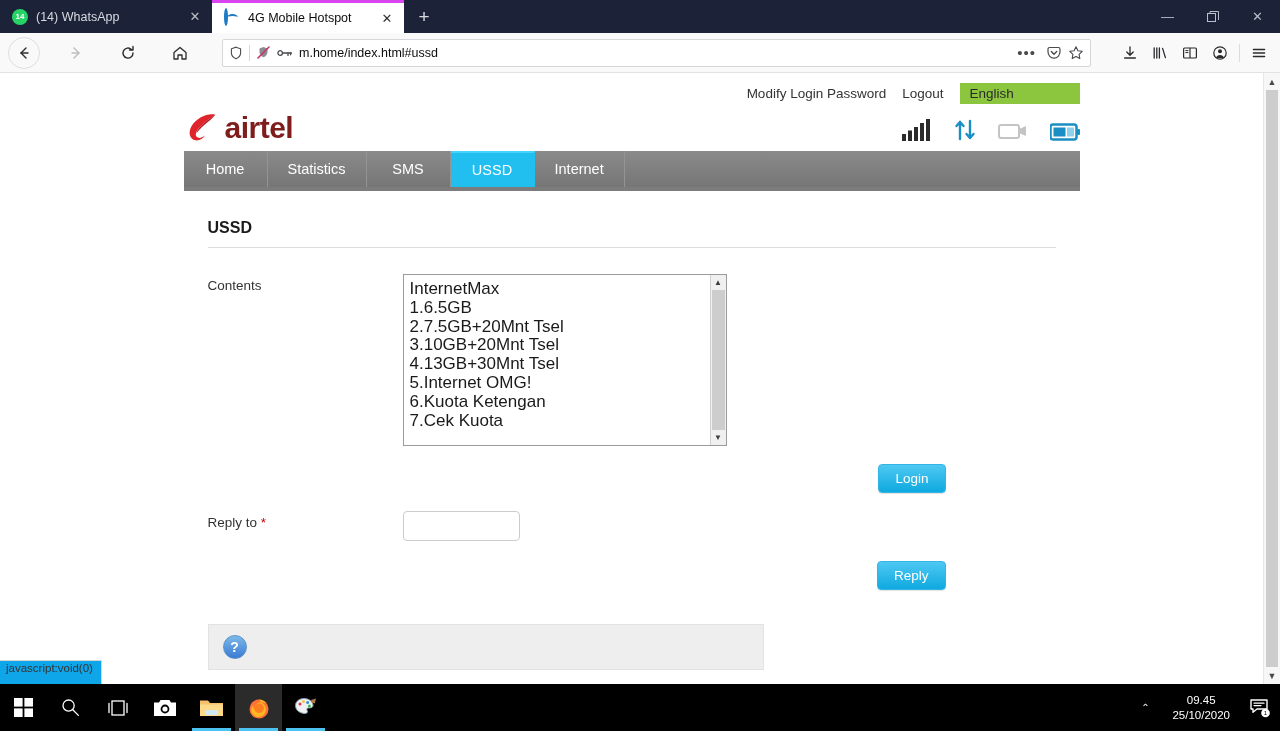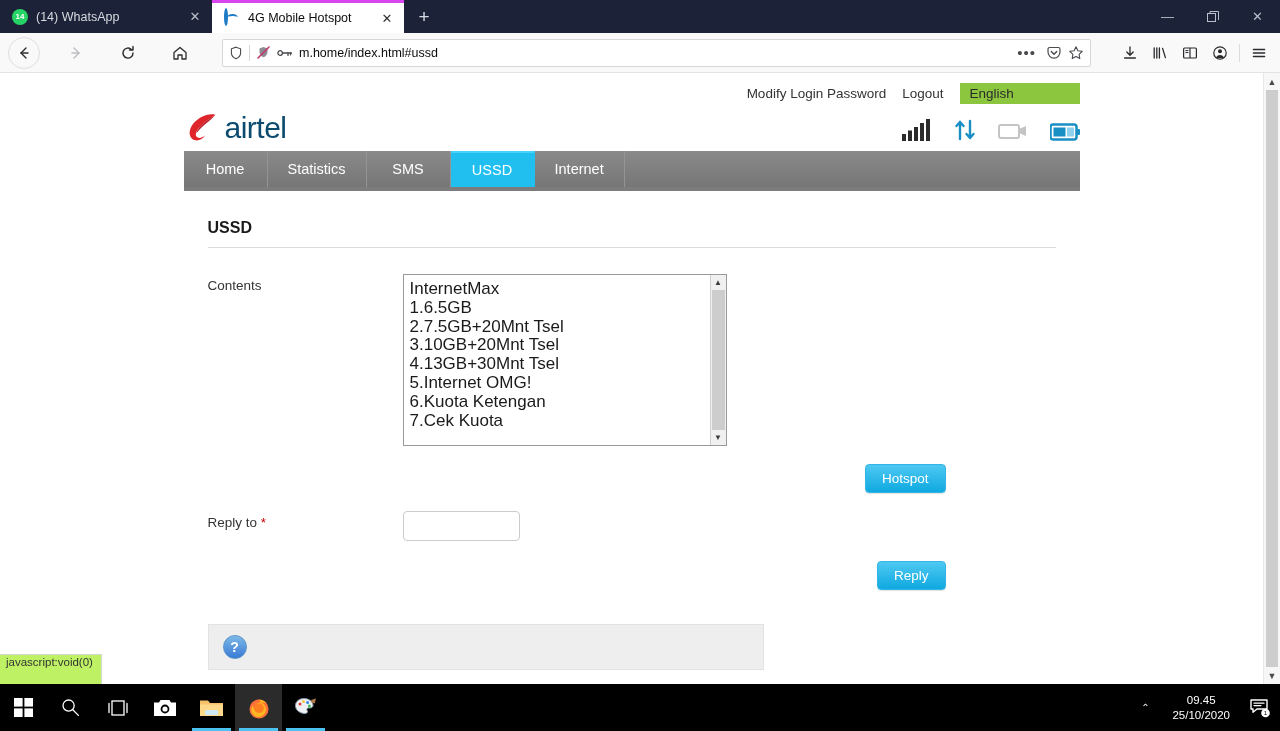--- a/index.html
+++ b/index.html
@@ -130,7 +130,7 @@
   .logo { display: flex; align-items: center; gap: 3px; }
   .logo-swoosh { width: 38px; height: 38px; }
   .logo-text {
-    font-size: 30px; font-weight: normal; color: #0c4a6e;
+    font-size: 30px; font-weight: bold; color: #7f1d1d;
     letter-spacing: -0.5px; line-height: 1;
   }
   .statusicons { display: flex; align-items: flex-end; gap: 22px; padding-bottom: 2px; }

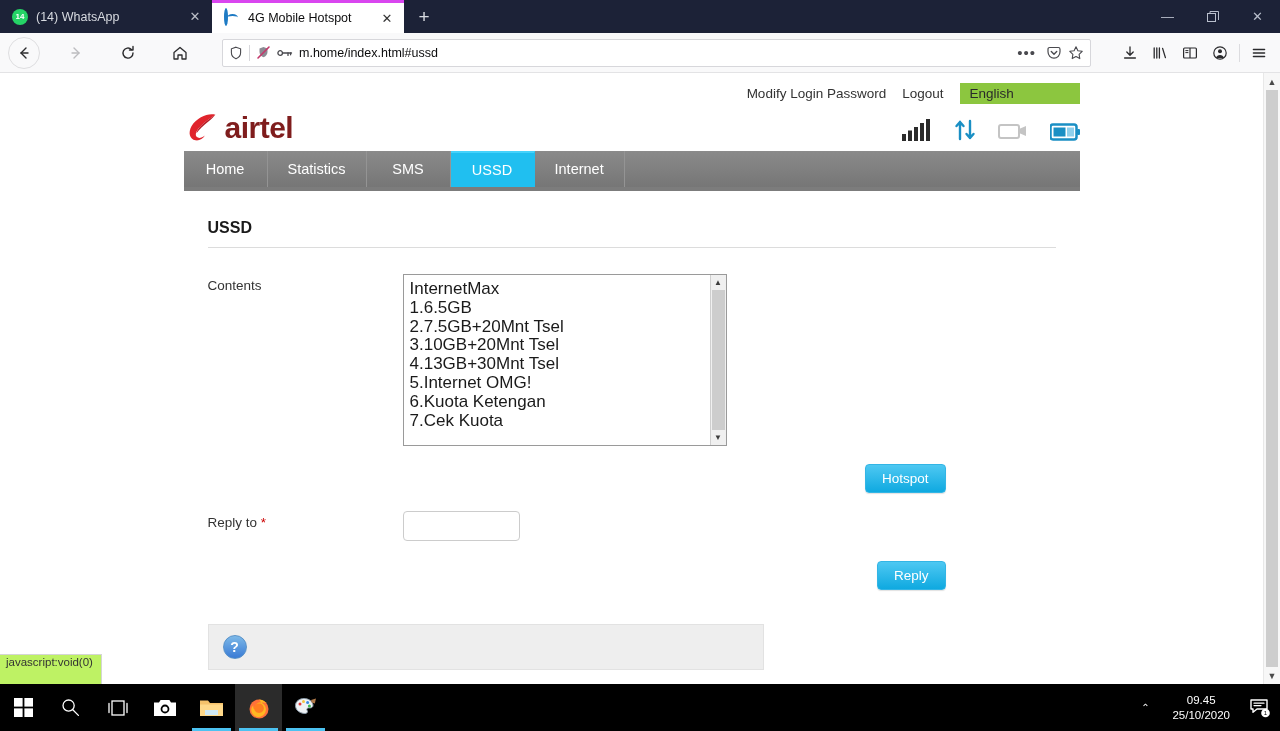--- a/index.html
+++ b/index.html
@@ -484,7 +484,7 @@
           <div class="formrow" style="margin-top:18px;">
             <div class="flabel"></div>
             <div class="btnrow">
-              <div class="btn">Hotspot</div>
+              <div class="btn">Login</div>
             </div>
           </div>
 

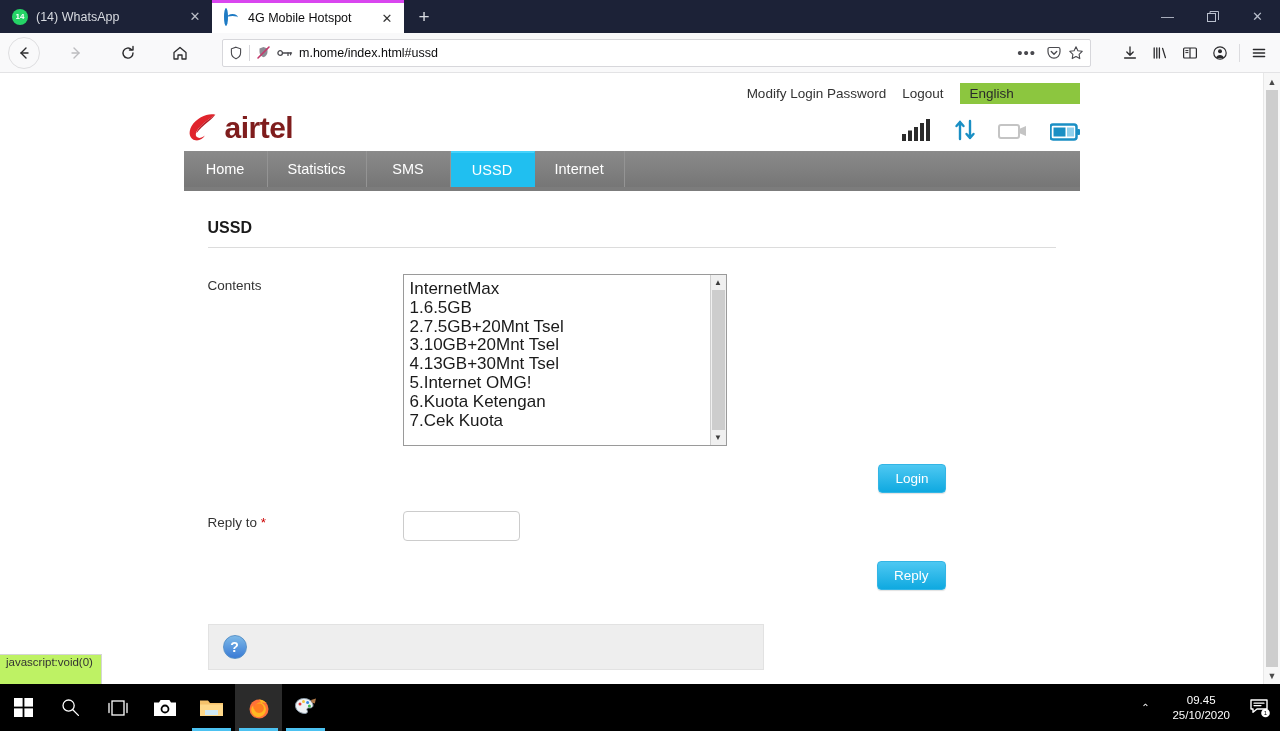--- a/index.html
+++ b/index.html
@@ -233,9 +233,9 @@
   
   .statusbar {
     position: absolute; left: 0; bottom: 0;
-    background: #bef264; border: 1px solid #d5d5d5; border-left: none;
+    background: #0ea5e9; border: 1px solid #d5d5d5; border-left: none;
     border-bottom: none;
-    padding: 1px 8px 16px 6px; font-size: 11.5px; color: #333;
+    padding: 1px 8px 10px 6px; font-size: 11.5px; color: #333;
   }
   .taskbar {
     width: 1280px; height: 47px; background: #000000;

